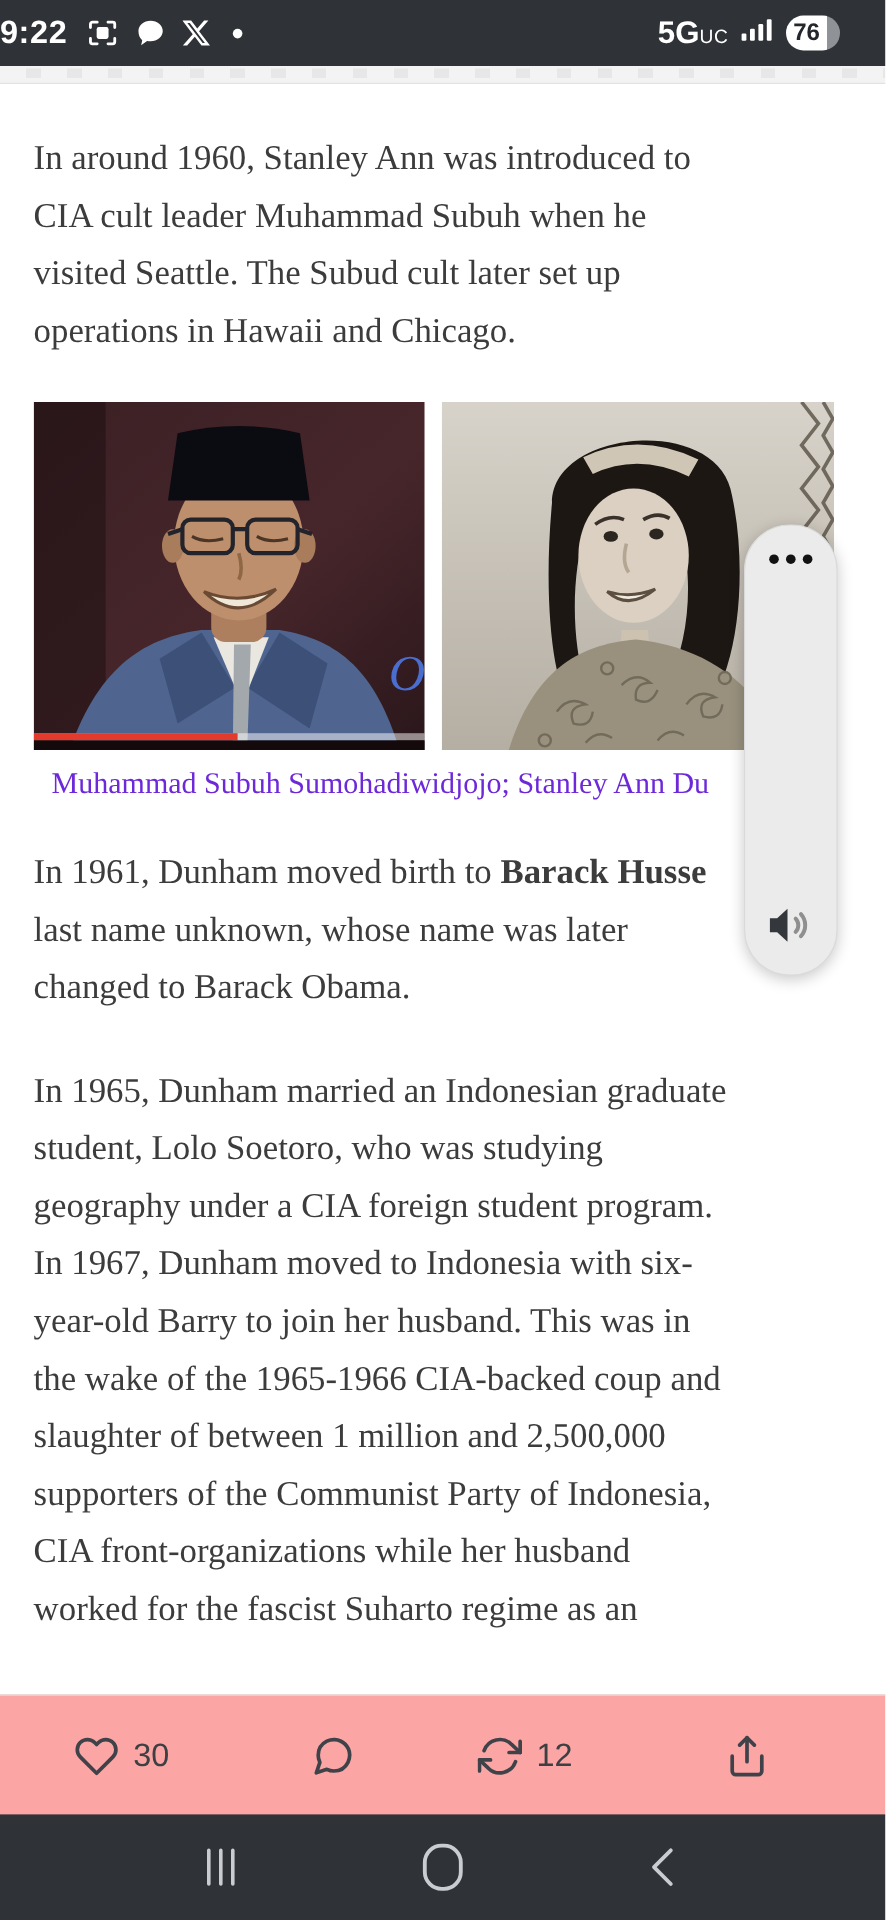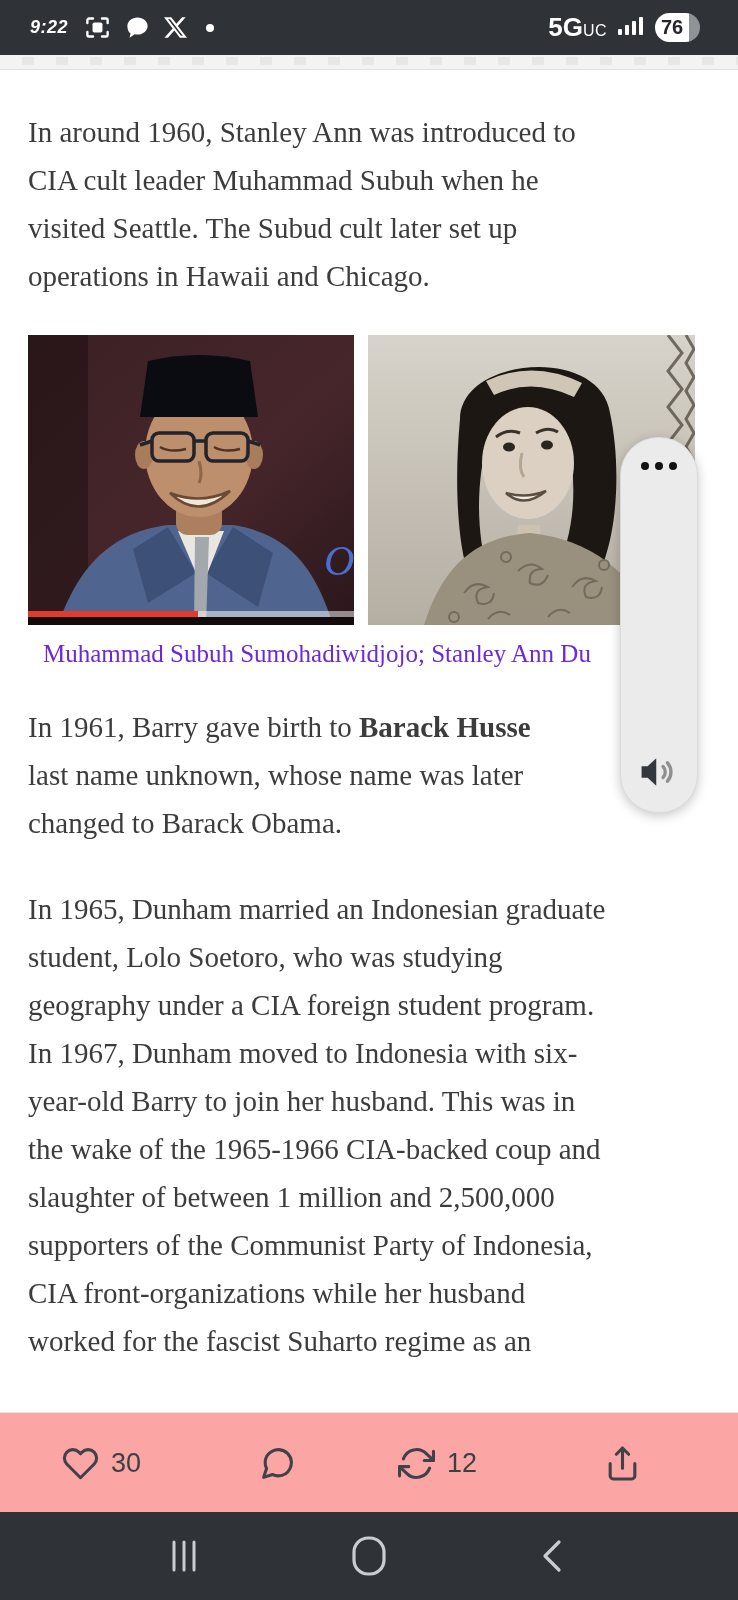--- a/index.html
+++ b/index.html
@@ -9,7 +9,7 @@
   
   .status-bar{position:absolute;left:0;top:0;width:738px;height:55px;background:#2f3237;
               display:flex;align-items:center;color:#fff;z-index:20;}
-  .sb-time{font-family:"Liberation Sans",sans-serif;font-weight:700;font-size:18px;margin-left:30px;letter-spacing:.5px;font-style:italic;}
+  .sb-time{font-family:"Liberation Sans",sans-serif;font-weight:700;font-size:27px;letter-spacing:.5px;}
   .sb-icons{display:flex;align-items:center;gap:13px;margin-left:16px;}
   .sb-icons svg{display:block;}
   .sb-dot{width:8px;height:8px;border-radius:50%;background:#fff;margin-left:6px;}

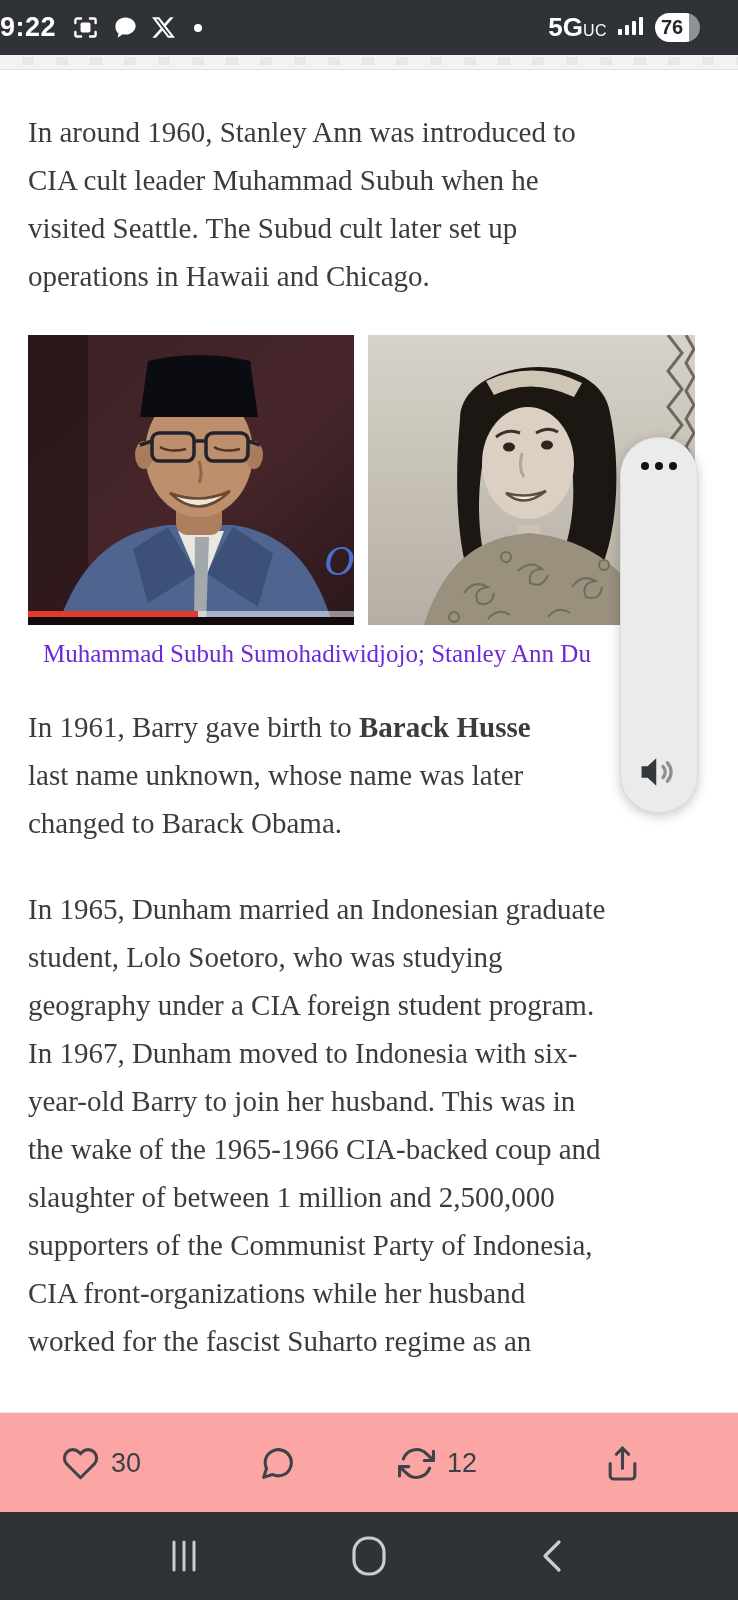--- a/index.html
+++ b/index.html
@@ -217,7 +217,7 @@
     <div class="caption">Muhammad Subuh Sumohadiwidjojo; Stanley Ann Du</div>
 
     <div class="para p2">
-      <div class="t-line"><span>In 1961, Barry gave birth to </span><span class="bold">Barack Husse</span></div>
+      <div class="t-line"><span>In 1961, Dunham moved birth to </span><span class="bold">Barack Husse</span></div>
       <div class="t-line">last name unknown, whose name was later</div>
       <div class="t-line">changed to Barack Obama.</div>
     </div>

